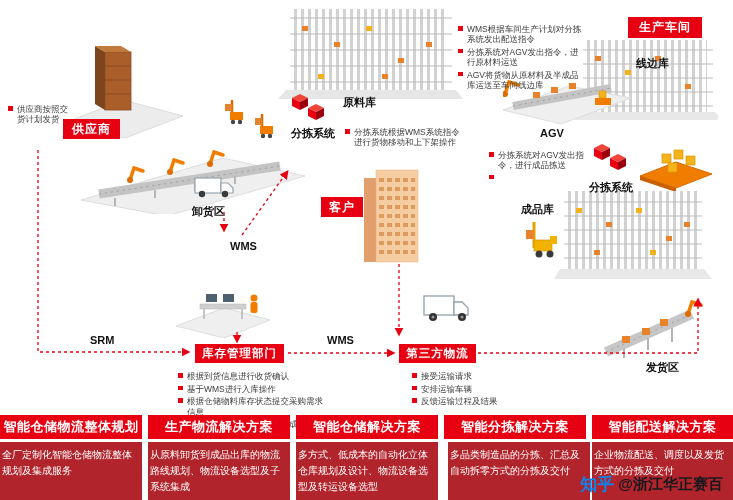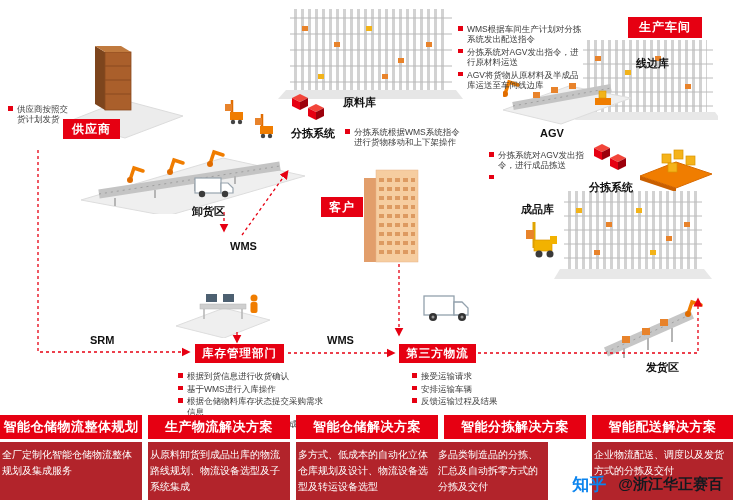--- a/index.html
+++ b/index.html
@@ -314,7 +314,7 @@
   <div class="sol-body" style="left:296px;width:142px">多方式、低成本的自动化立体仓库规划及设计、物流设备选型及转运设备选型</div>
 
   <div class="sol-head" style="left:444px;width:142px">智能分拣解决方案</div>
-  <div class="sol-body" style="left:436px;width:112px">多品类制造品的分拣、汇总及自动拆零方式的分拣及交付</div>
+  <div class="sol-body" style="left:448px;width:142px">多品类制造品的分拣、汇总及自动拆零方式的分拣及交付</div>
 
   <div class="sol-head" style="left:592px;width:141px">智能配送解决方案</div>
   <div class="sol-body" style="left:592px;width:141px">企业物流配送、调度以及发货方式的分拣及交付</div>

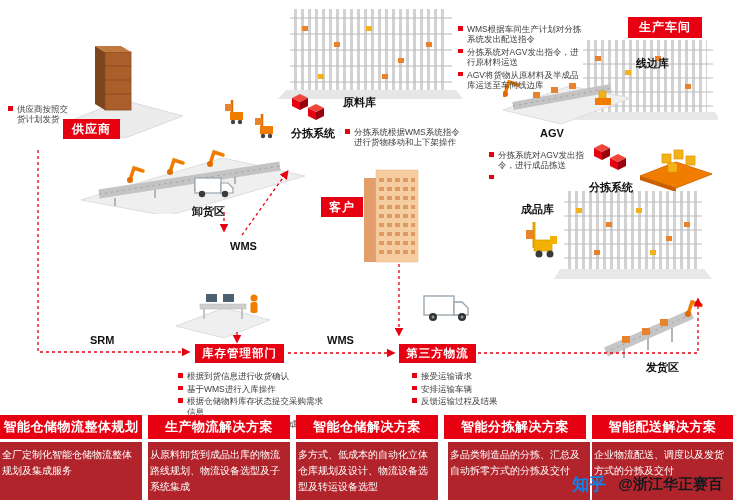--- a/index.html
+++ b/index.html
@@ -33,7 +33,7 @@
     font-size:10px; line-height:1.62; padding:5px 2px;
   }
   .watermark {
-    position:absolute; right:10px; bottom:4px; display:flex; align-items:center; gap:12px;
+    position:absolute; right:10px; bottom:4px; display:flex; align-items:center; gap:4px;
     font-size:15px; z-index:20;margin-left:28px;
   }
   .zh { color:#0b84ee; font-weight:bold; font-size:17px; }

